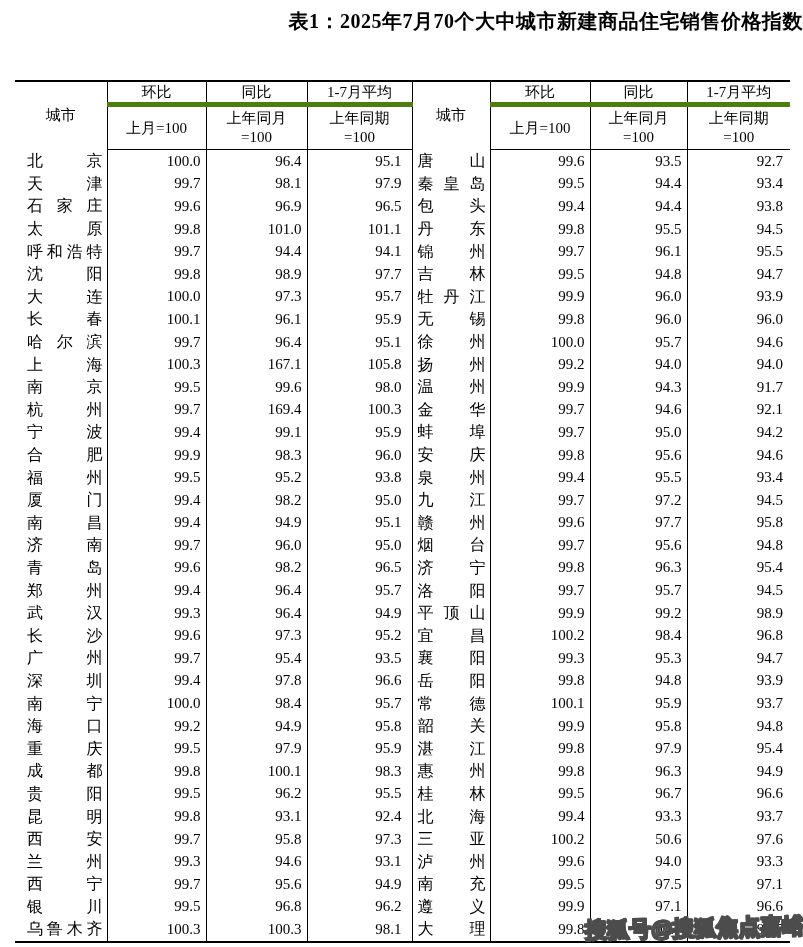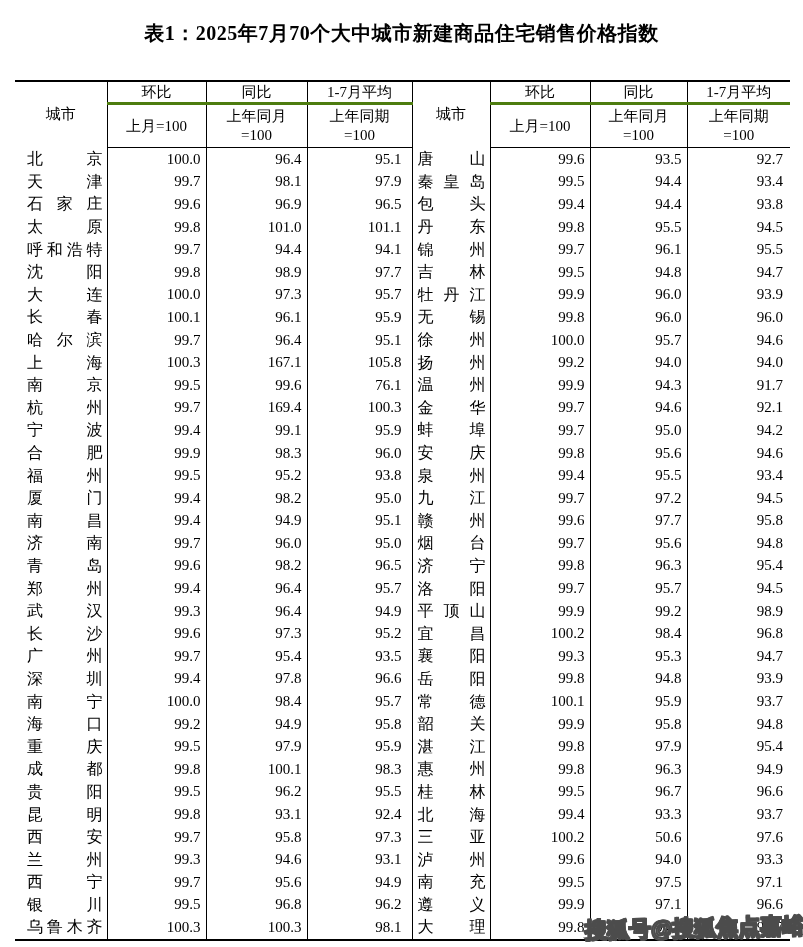--- a/index.html
+++ b/index.html
@@ -13,8 +13,8 @@
   }
   .title {
     position: absolute;
-    top: 20px; left: 0; width: 803px;
-    text-align: center;
+    top: 8px; left: 0; width: 803px;
+    text-align: right;
     font-size: 20px;
     font-weight: bold;
     letter-spacing: 0.5px;

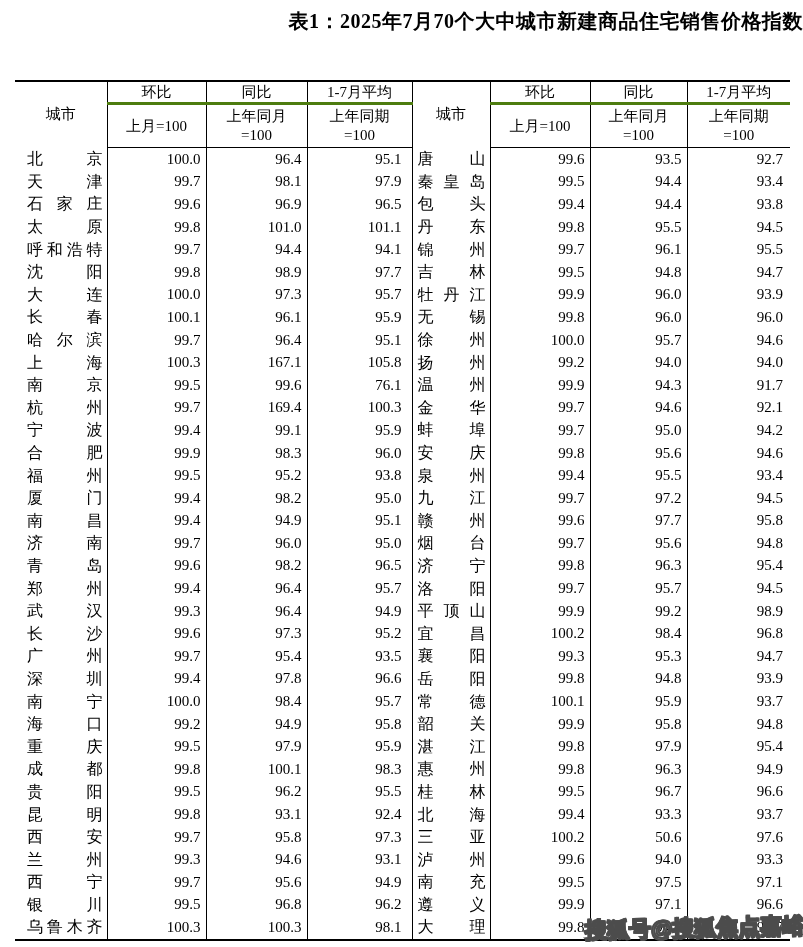--- a/index.html
+++ b/index.html
@@ -36,7 +36,7 @@
   }
   table.pit th.first-col, table.pit td.first-col { border-left: none; }
   thead th { font-size: 15px; text-align: center; }
-  thead tr.h1 th { height: 20px; border-bottom: 3px solid #4d7c0f; }
+  thead tr.h1 th { height: 20px; border-bottom: 5px solid #4d7c0f; }
   thead tr.h1 th.city-h { border-bottom: none; }
   thead tr.h2 th { height: 42px; border-bottom: 1px solid #000; line-height: 1.25; }
   thead th.city-h { border-bottom: 1px solid #000; }

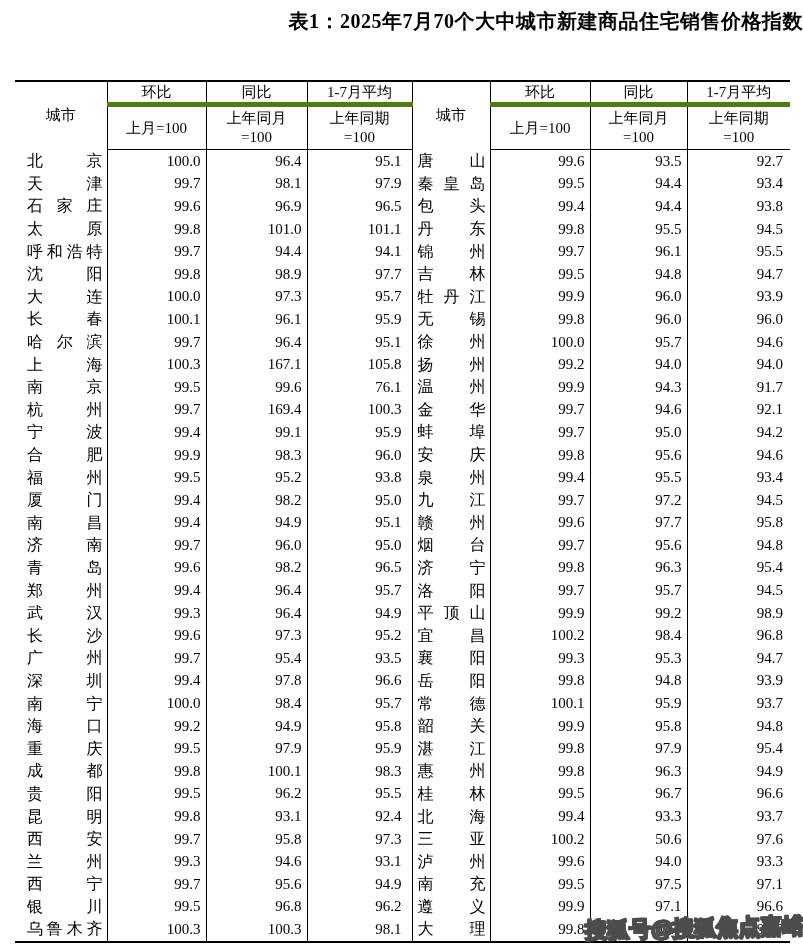--- a/index.html
+++ b/index.html
@@ -326,7 +326,7 @@
         </td>
         <td class="num">99.5</td>
         <td class="num">99.6</td>
-        <td class="num l-avg">76.1</td>
+        <td class="num l-avg">98.0</td>
         <td class="city r-city">
           <div class="cityname">
             <span>温</span>

